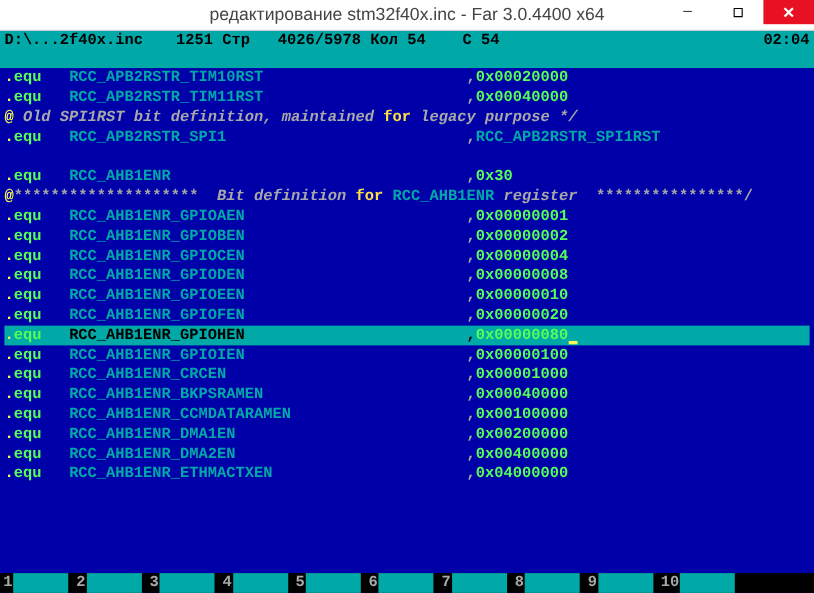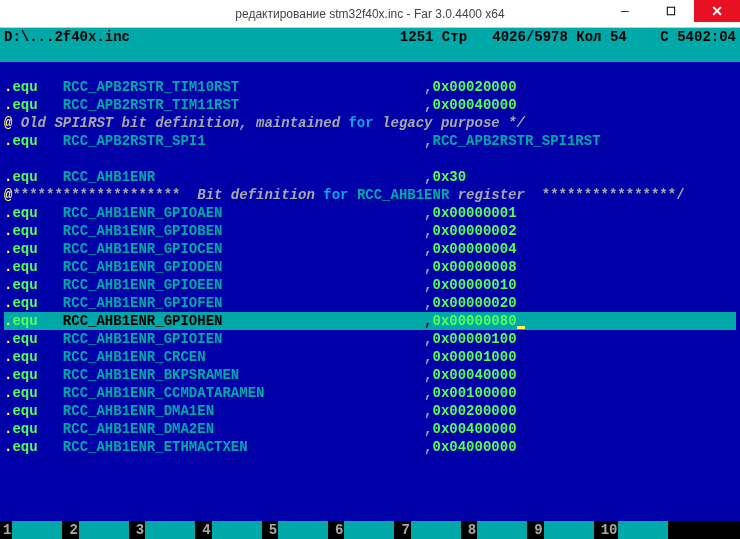--- a/index.html
+++ b/index.html
@@ -28,7 +28,7 @@
     color: #444;
     font-family: 'Segoe UI', sans-serif;
     font-weight: normal;
-    font-size: 12px;
+    font-size: 16px;
   }
   .win-controls {
     position: absolute;

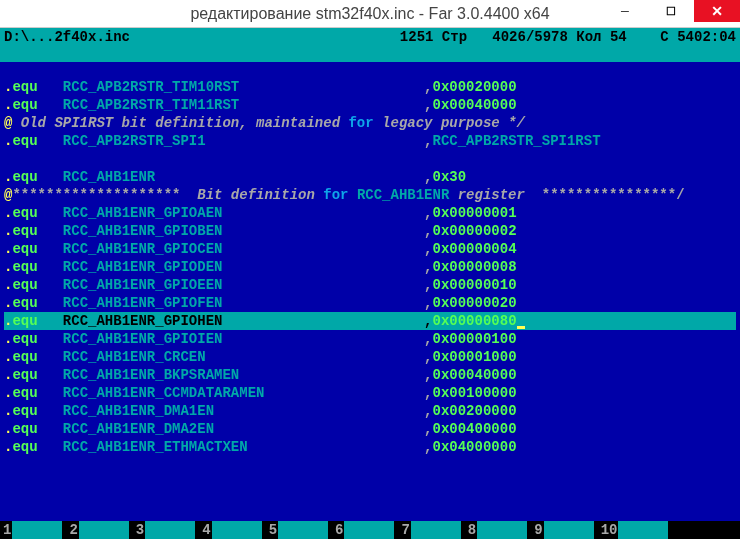--- a/index.html
+++ b/index.html
@@ -59,7 +59,7 @@
     display: flex;
   }
   .statusbar .sb-left { flex: 0 0 auto; }
-  .statusbar .sb-mid { flex: 1; text-align: right; padding-left: 30px; }
+  .statusbar .sb-mid { flex: 1; text-align: left; padding-left: 30px; }
   .statusbar .sb-right { flex: 0 0 auto; }
   .editor {
     background: #0000a8;

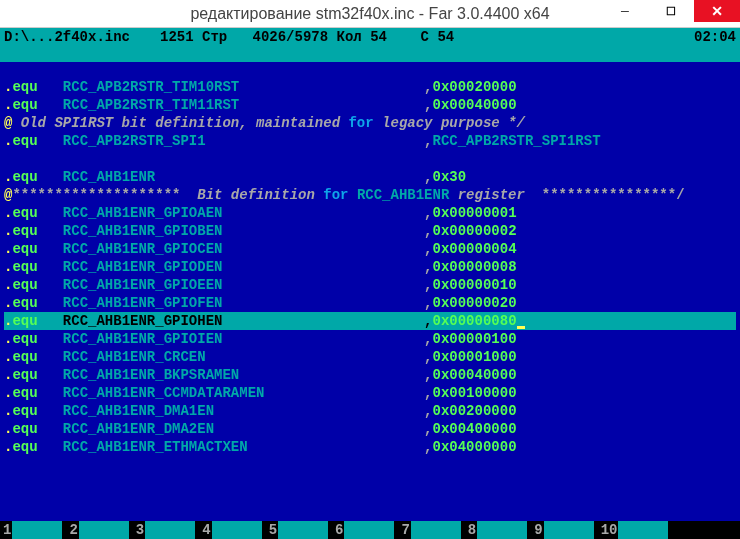--- a/index.html
+++ b/index.html
@@ -63,7 +63,7 @@
   .statusbar .sb-right { flex: 0 0 auto; }
   .editor {
     background: #0000a8;
-    padding: 16px 4px;
+    padding: 0 4px;
     line-height: 18px;
   }
   .line { white-space: pre; height: 18px; }

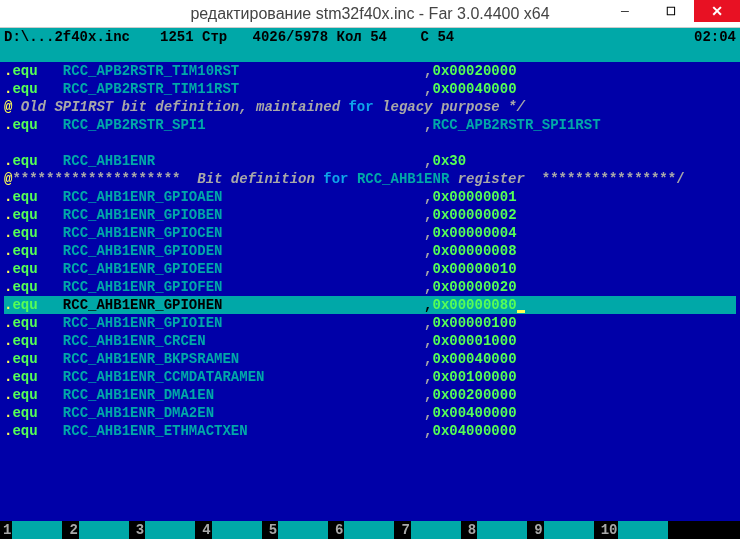--- a/index.html
+++ b/index.html
@@ -74,7 +74,7 @@
   .hex { color: #55ff55; }
   .comment-at { color: #ffff55; }
   .comment-txt { color: #a8a8a8; font-style: italic; }
-  .comment-kw { color: #0ea5e9; text-align: center; }
+  .comment-kw { color: #fde047; text-align: center; }
   .comment-id { color: #00a8a8; }
   .stars { color: #a8a8a8; }
   .line.hl { background: #00a8a8; }

